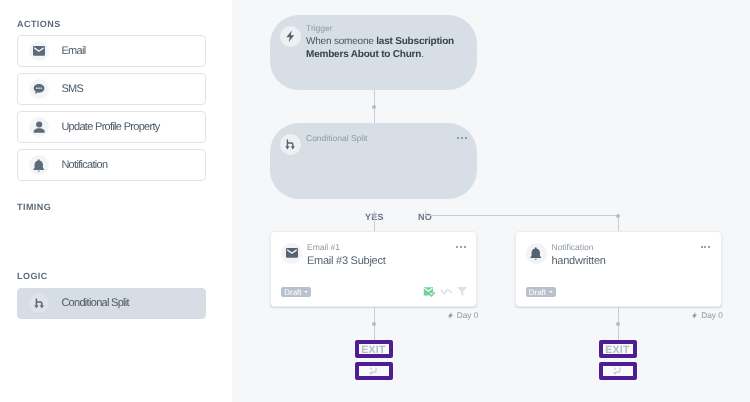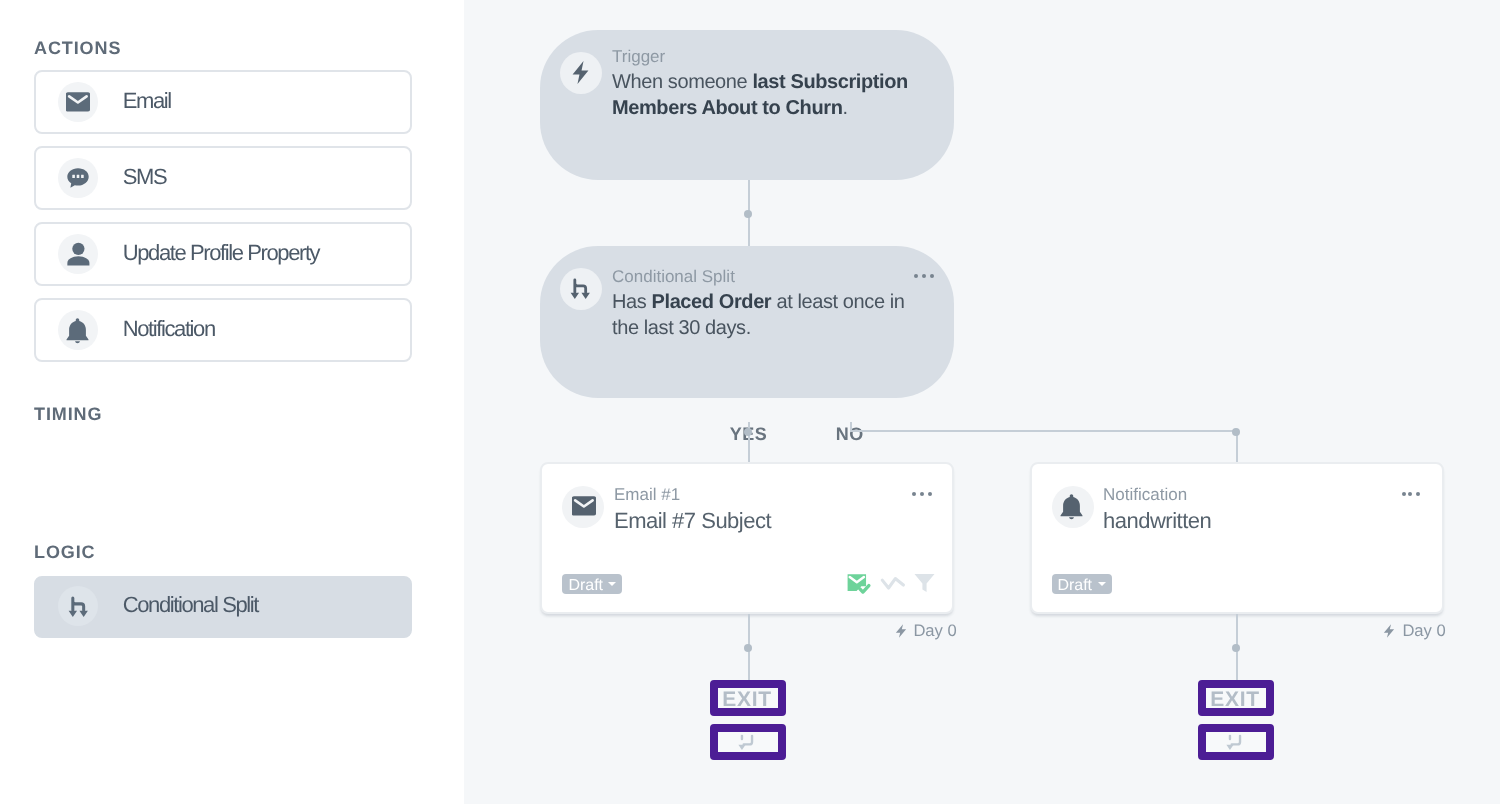--- a/index.html
+++ b/index.html
@@ -168,7 +168,6 @@
           </svg>
       </span>
       <span class="node-kicker" style="top:9.5px;">Conditional Split</span>
-      <div class="node-title" style="top:22.8px;width:150px;"><span>Has </span><b>Placed Order</b><span> at least once in the last 30 days.</span></div>
       <div class="dots" style="right:10.5px;top:14.2px;">
           <i></i>
           <i></i>

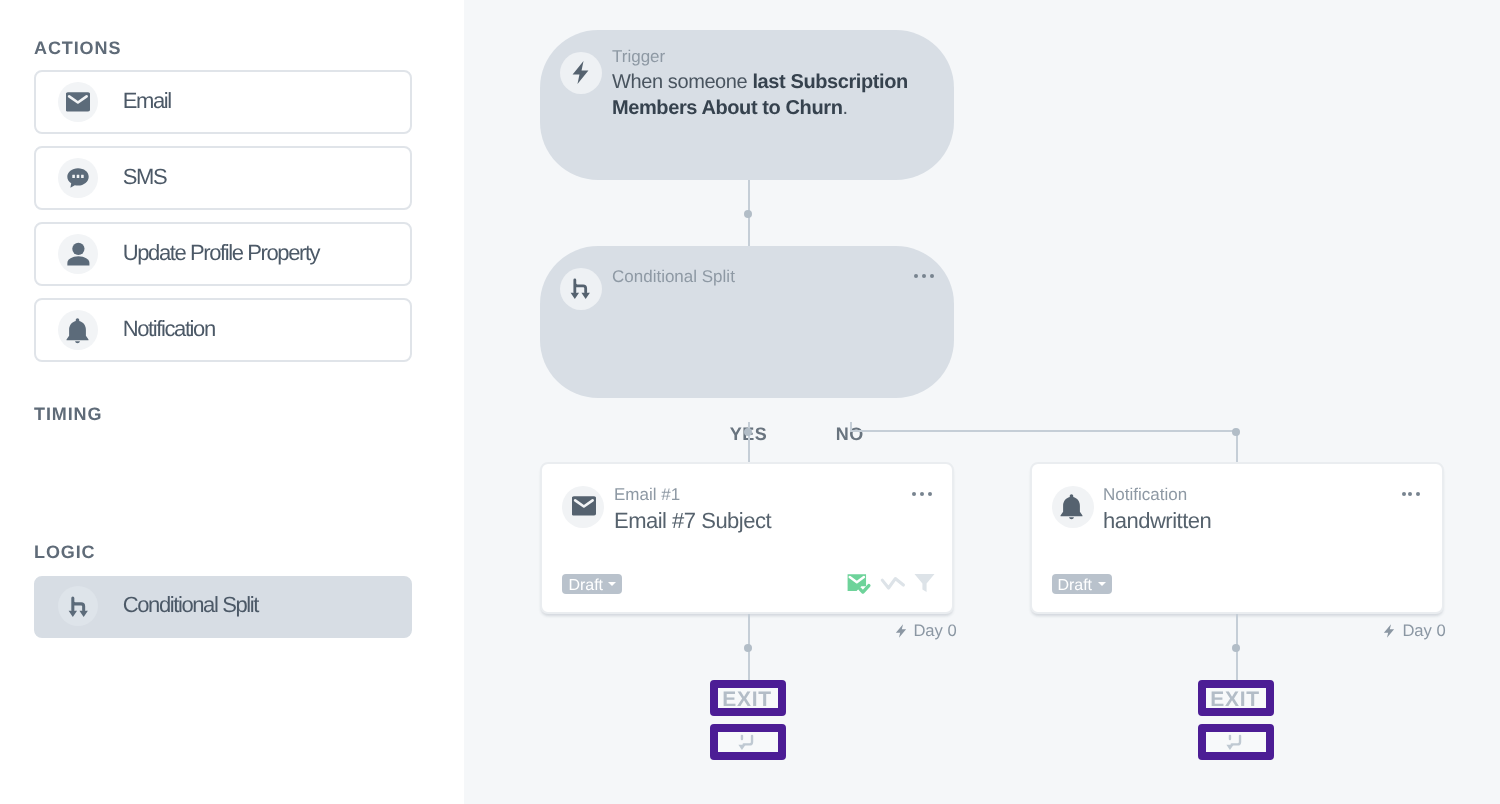--- a/index.html
+++ b/index.html
@@ -194,7 +194,7 @@
           </svg>
       </span>
       <span class="node-kicker" style="top:10px;">Email #1</span>
-      <div class="node-title big" style="top:22.5px;">Email #7 Subject</div>
+      <div class="node-title big" style="top:22.5px;">Email #3 Subject</div>
       <div class="dots" style="right:10.5px;top:14.2px;">
           <i></i>
           <i></i>

